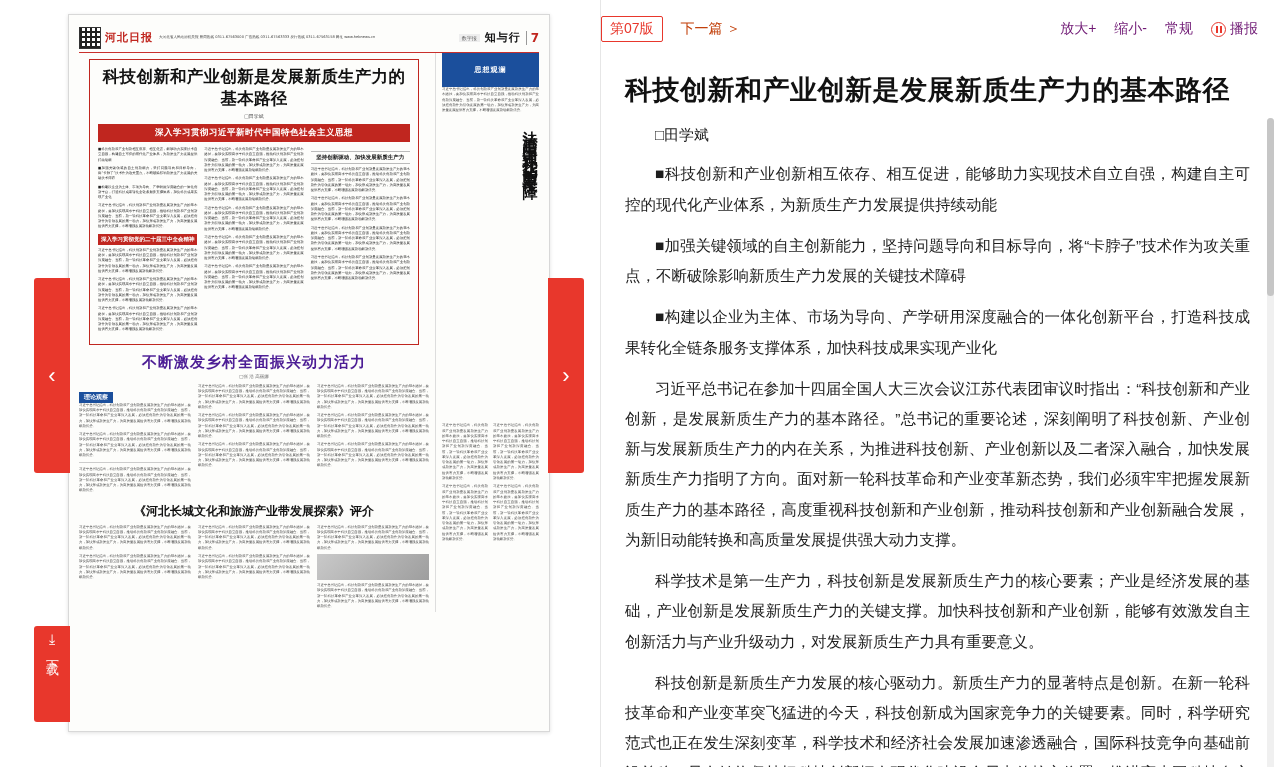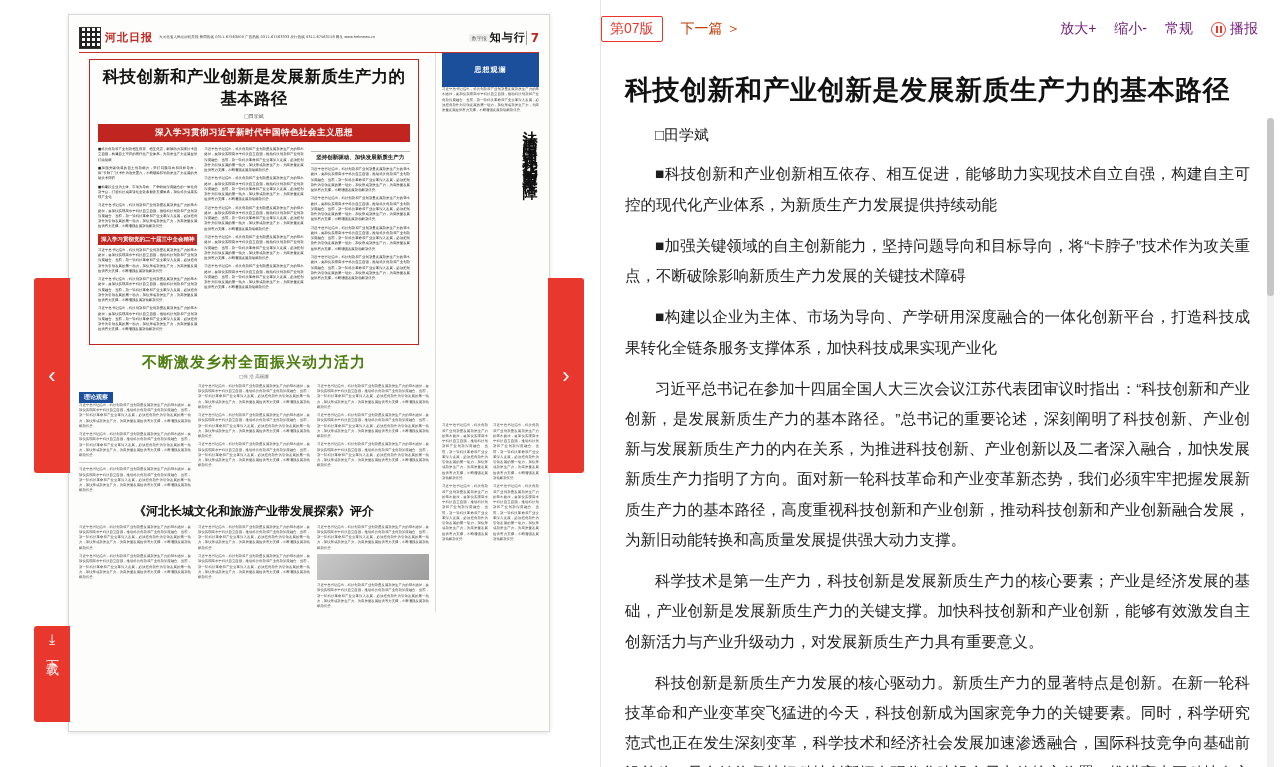--- a/index.html
+++ b/index.html
@@ -73,6 +73,7 @@
     margin-left: auto;
     display: flex;
     align-items: center;
+    gap: 5px;
   }
   .masthead-right .tiny {
     font-size: 5px;

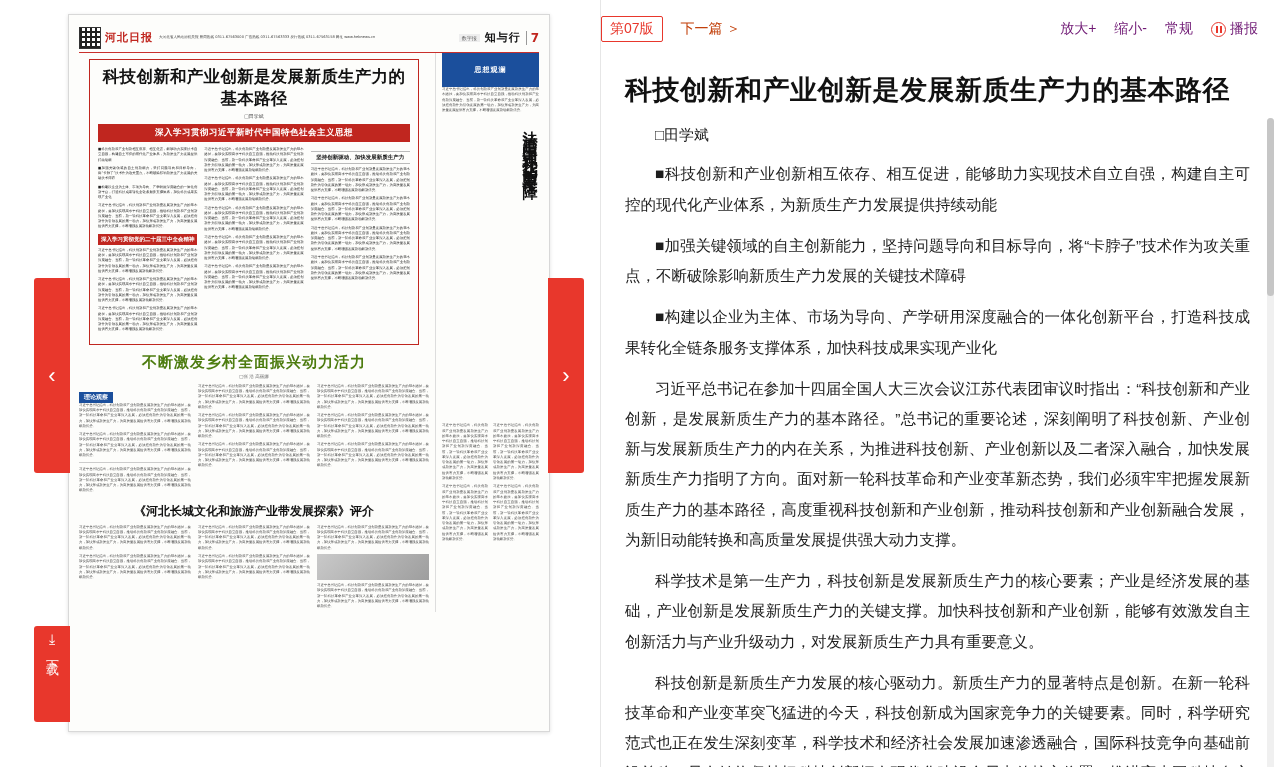--- a/index.html
+++ b/index.html
@@ -210,7 +210,7 @@
     font-size: 15px;
     font-weight: bold;
     font-family: "DejaVu Serif", serif;
-    color: #4d7c0f;
+    color: #4c1d95;
     margin: 8px 0 2px 0;
     letter-spacing: 1px;
   }

